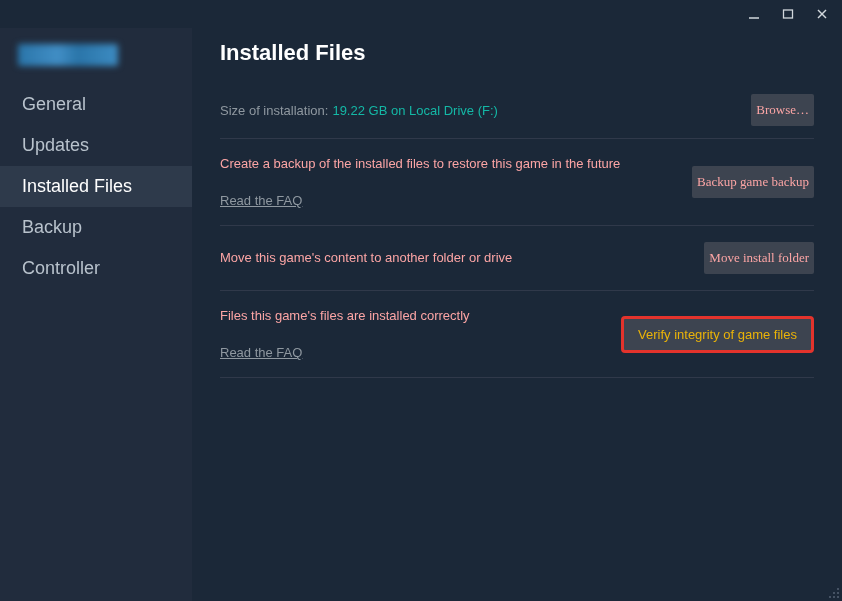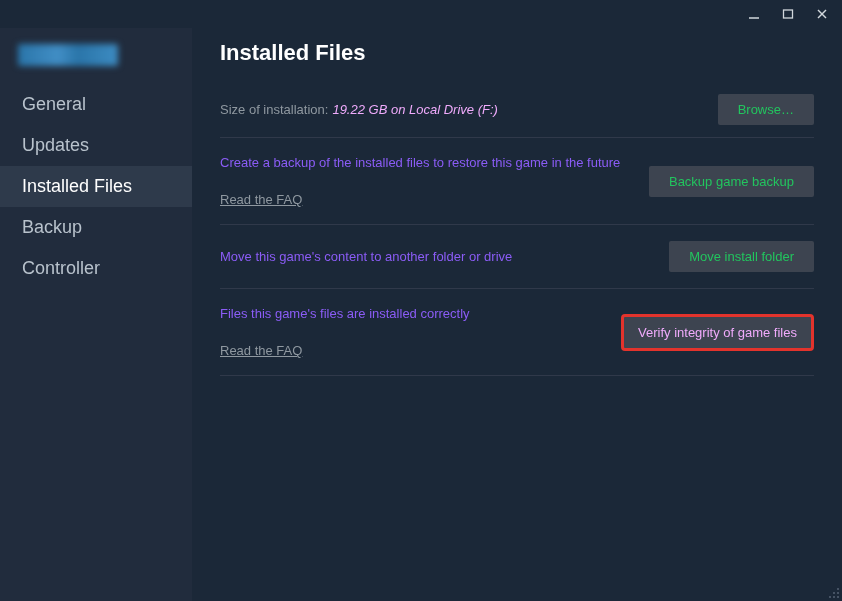--- a/index.html
+++ b/index.html
@@ -85,7 +85,7 @@
   }
   .size-row .left { display: flex; gap: 4px; align-items: baseline; }
   .size-label { color: #8f98a0; }
-  .size-value { color: #f0abfc; font-style: italic; }
+  .size-value { color: #14b8a6; }
   .btn {
     background: #3d4450;
     color: #22c55e;

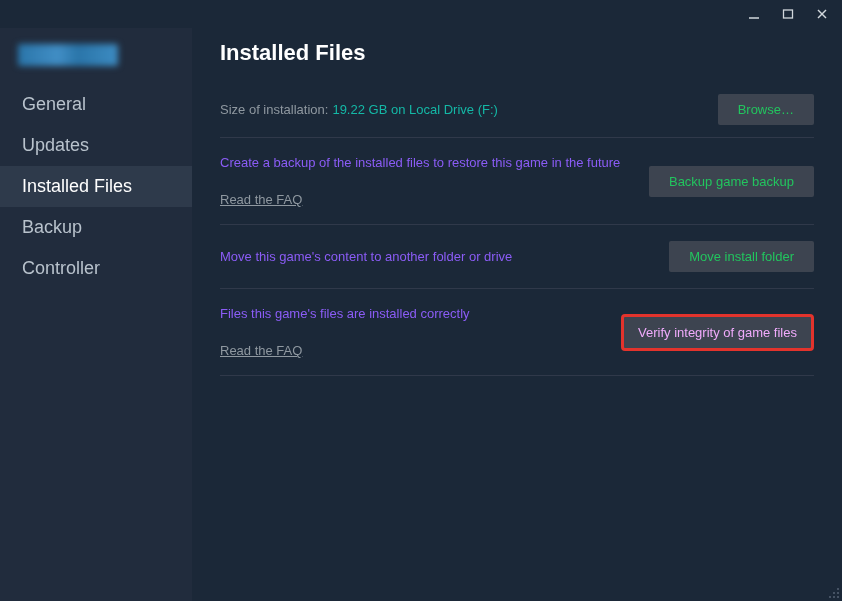--- a/index.html
+++ b/index.html
@@ -88,13 +88,14 @@
   .size-value { color: #14b8a6; }
   .btn {
     background: #3d4450;
-    color: #22c55e;
+    color: #fca5a5;
     border: none;
     font-size: 13px;
-    padding: 8px 20px;
+    padding: 8px 5px;
     border-radius: 2px;
     cursor: pointer;
     white-space: nowrap;
+    font-family: Liberation Serif, serif;
   }
   .section {
     border-top: 1px solid #30394a;

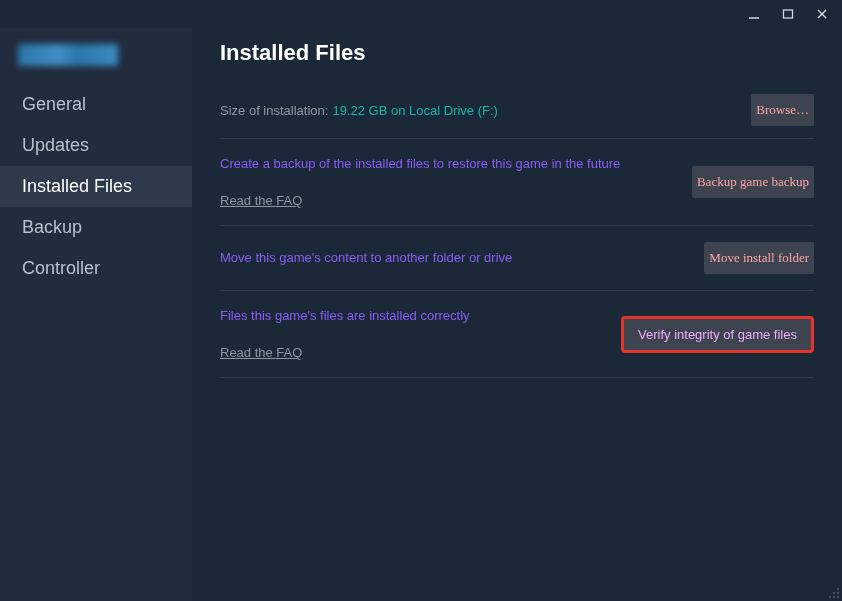--- a/index.html
+++ b/index.html
@@ -108,7 +108,7 @@
   .section:first-of-type { border-top: 1px solid #30394a; }
   .section .desc {
     font-size: 13px;
-    color: #8b5cf6;
+    color: #fca5a5;
     max-width: 420px;
     line-height: 1.4;
   }

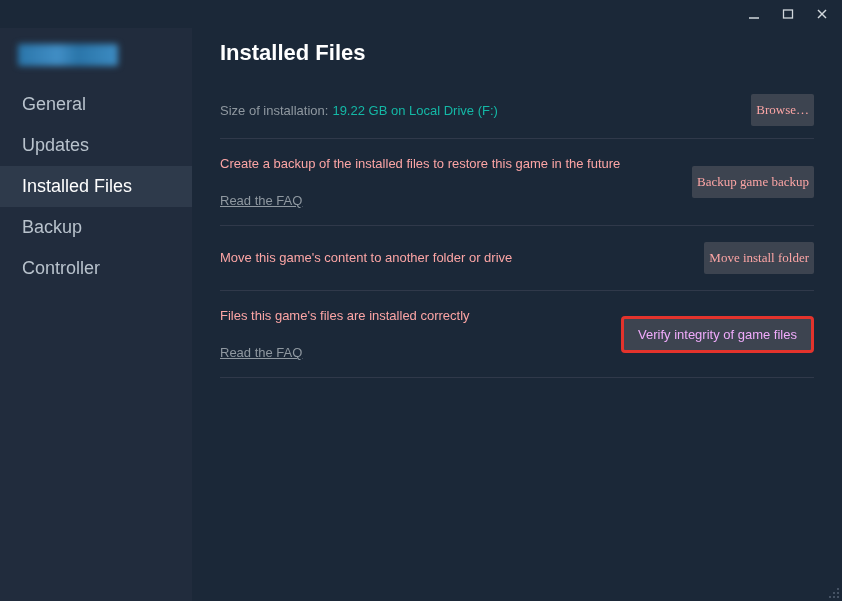--- a/index.html
+++ b/index.html
@@ -125,7 +125,7 @@
     border-radius: 4px;
     padding: 8px 14px;
     background: #3d4450;
-    color: #f0abfc;
+    color: #eab308;
     font-size: 13px;
     cursor: pointer;
     white-space: nowrap;

